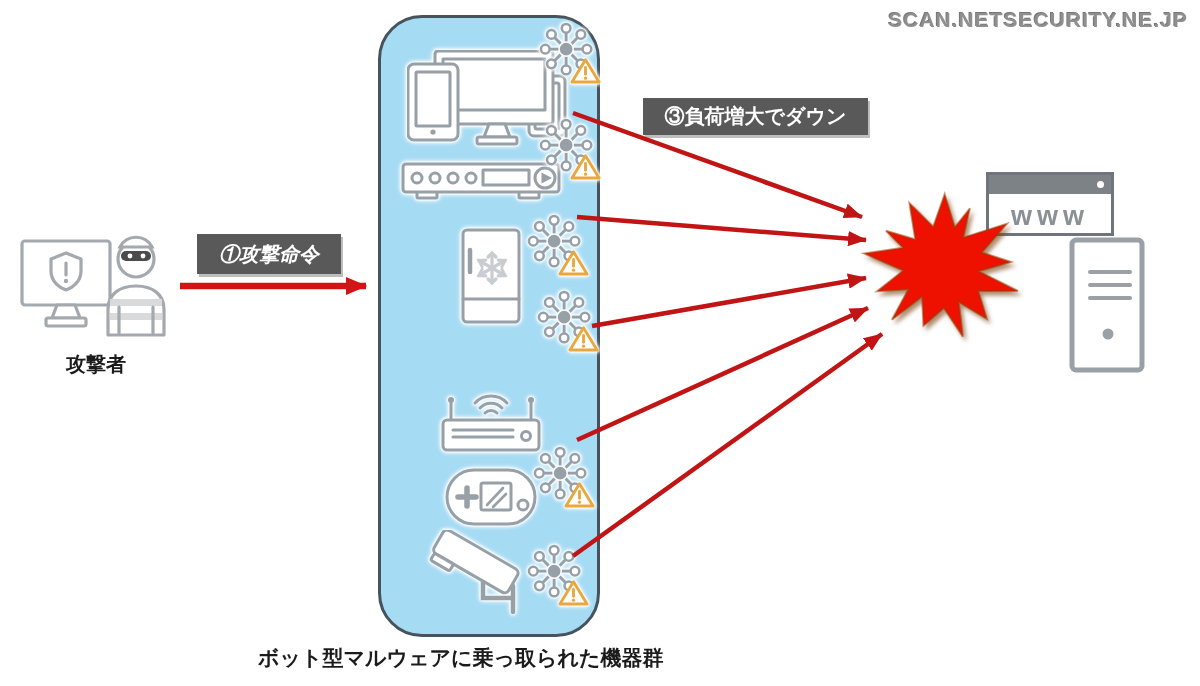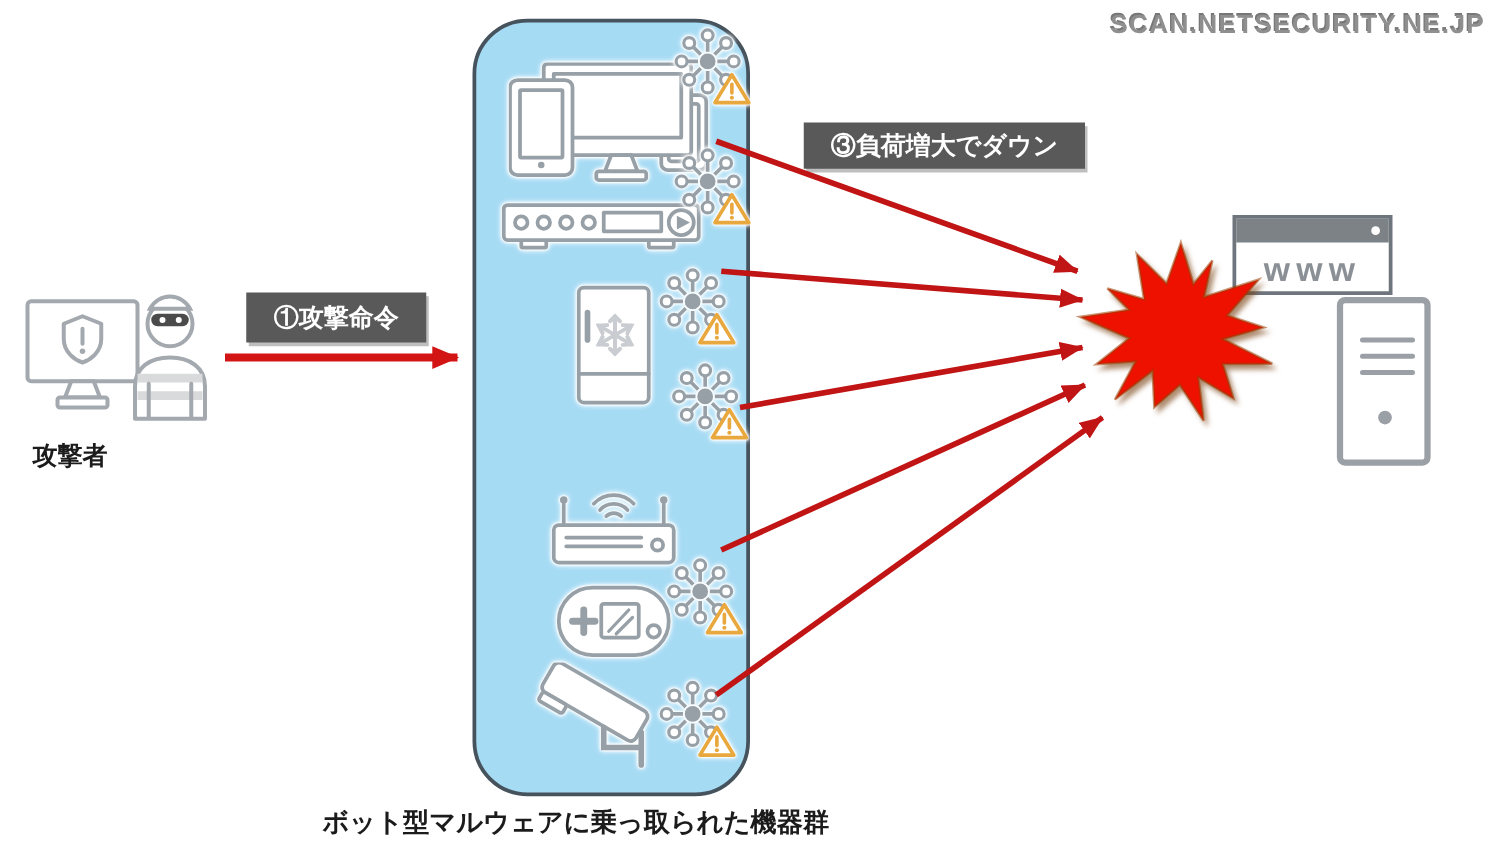--- a/index.html
+++ b/index.html
@@ -92,7 +92,7 @@
   </div>
   <div class="abs label-black" style="left:26px;top:351px;width:140px;">攻撃者</div>
 
-  <div class="abs label-dark" style="left:197px;top:234px;width:144px;height:40px;">①攻撃命令</div>
+  <div class="abs label-dark" style="left:197px;top:234px;width:144px;height:40px;font-style:italic;">①攻撃命令</div>
 
   <div class="abs botnet-box">
 

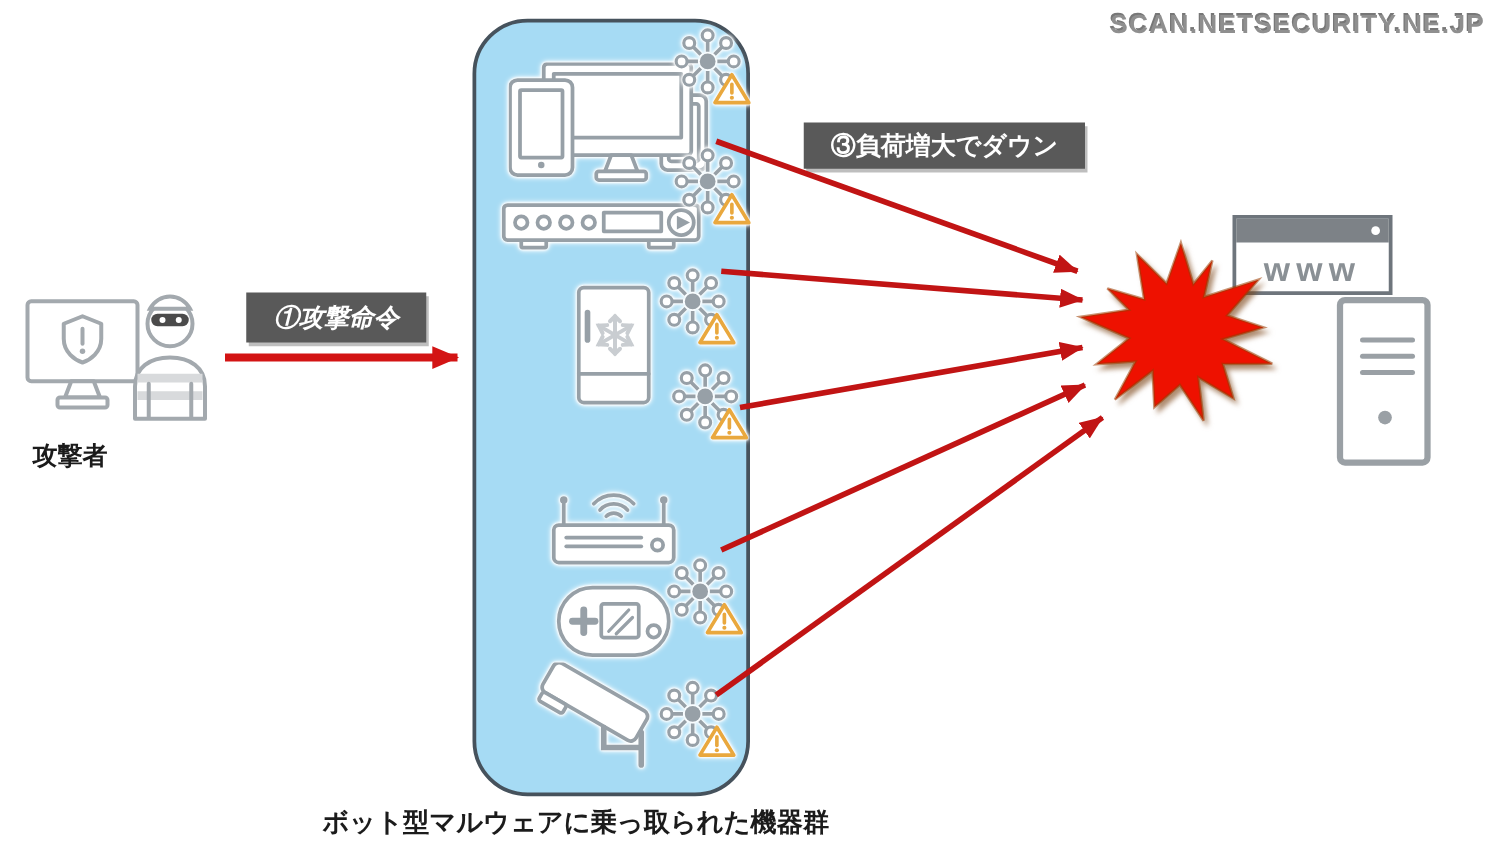--- a/index.html
+++ b/index.html
@@ -12,7 +12,7 @@
   .label-dark{background:#595959;color:#ffffff;font-weight:bold;font-size:20px;
               display:flex;align-items:center;justify-content:center;
               box-shadow:2px 3px 0 rgba(70,70,70,.35);white-space:nowrap;}
-  .label-black{color:#1b1b1b;font-weight:bold;font-size:20px;text-align:left;white-space:nowrap;}
+  .label-black{color:#1b1b1b;font-weight:bold;font-size:20px;text-align:center;white-space:nowrap;}
   .botnet-box{left:378px;top:15px;width:222px;height:622px;background:#A6DBF4;
               border:3px solid #46525C;border-radius:44px;box-sizing:border-box;}
   .browser{left:986px;top:172px;width:128px;height:64px;background:#ffffff;

